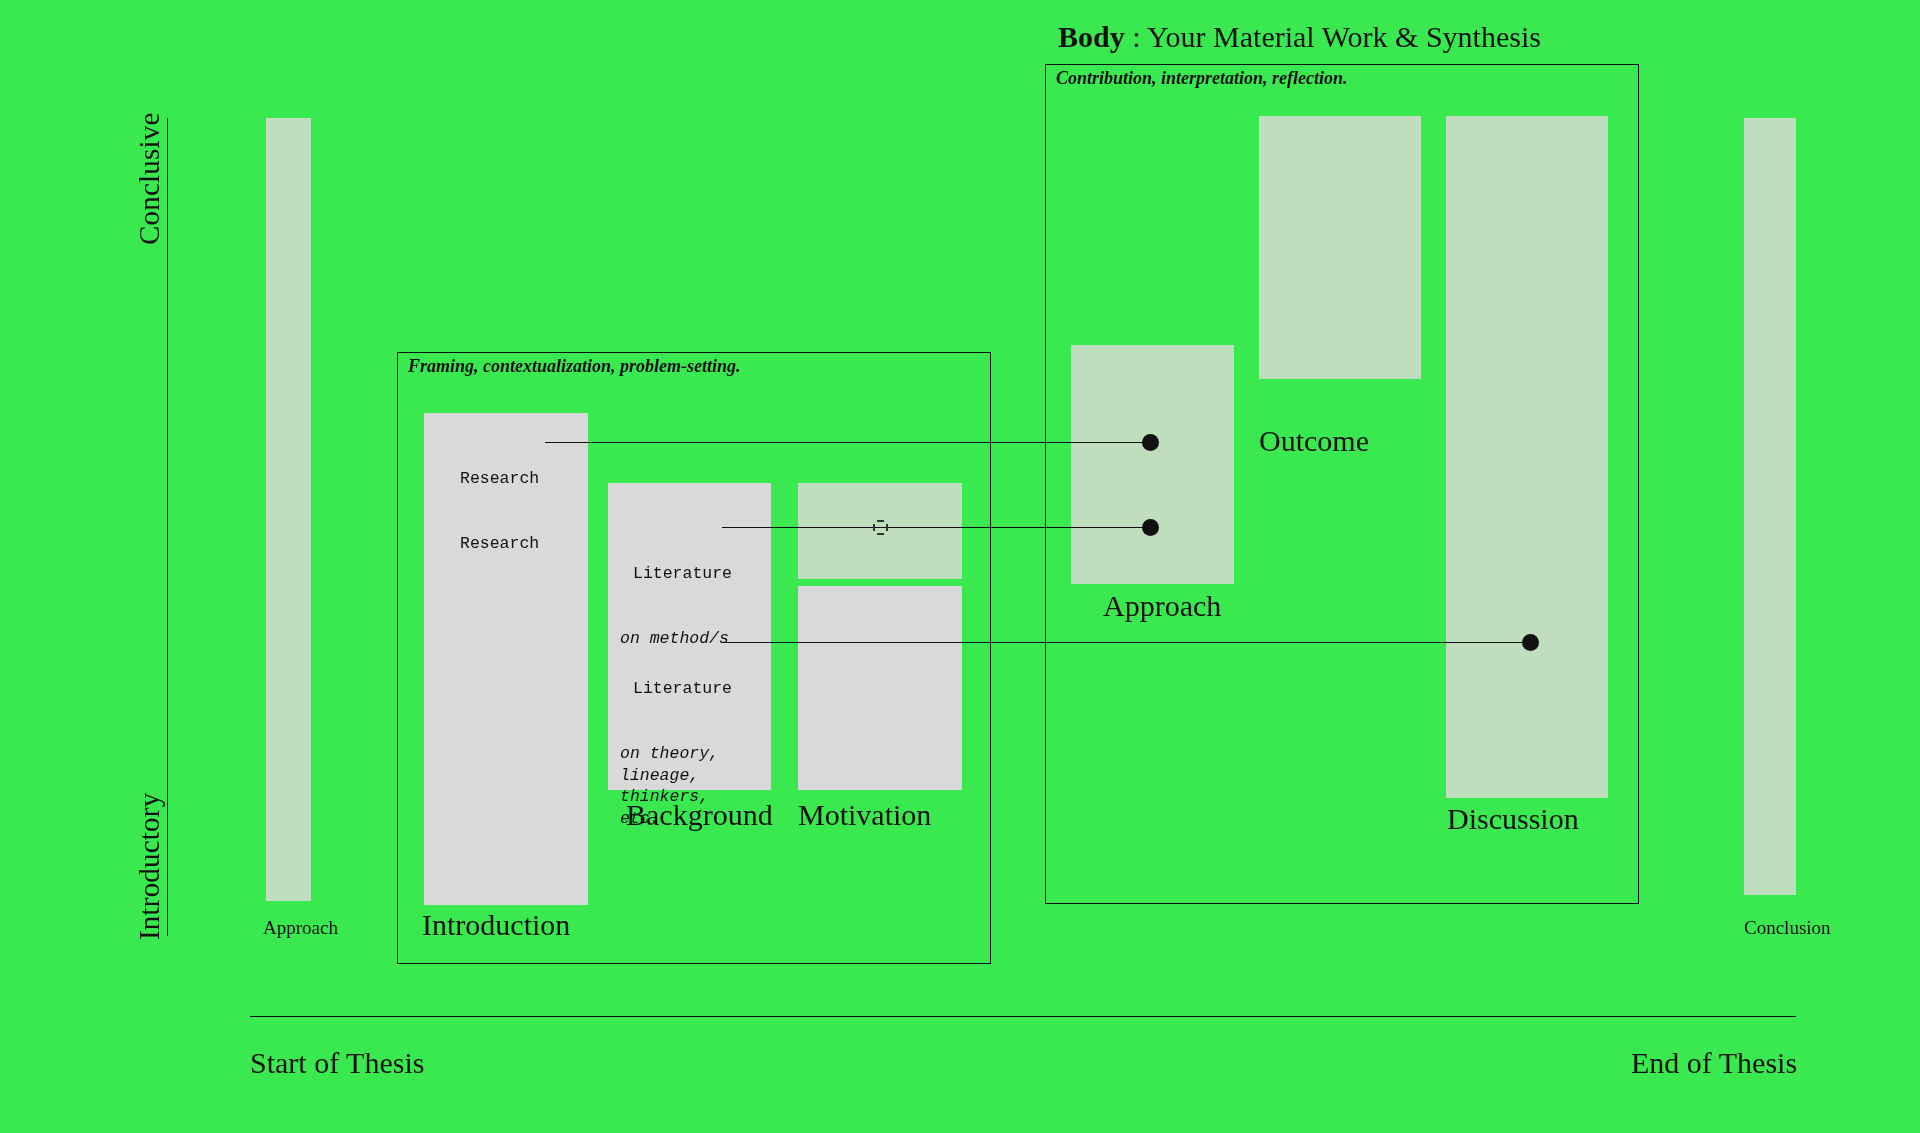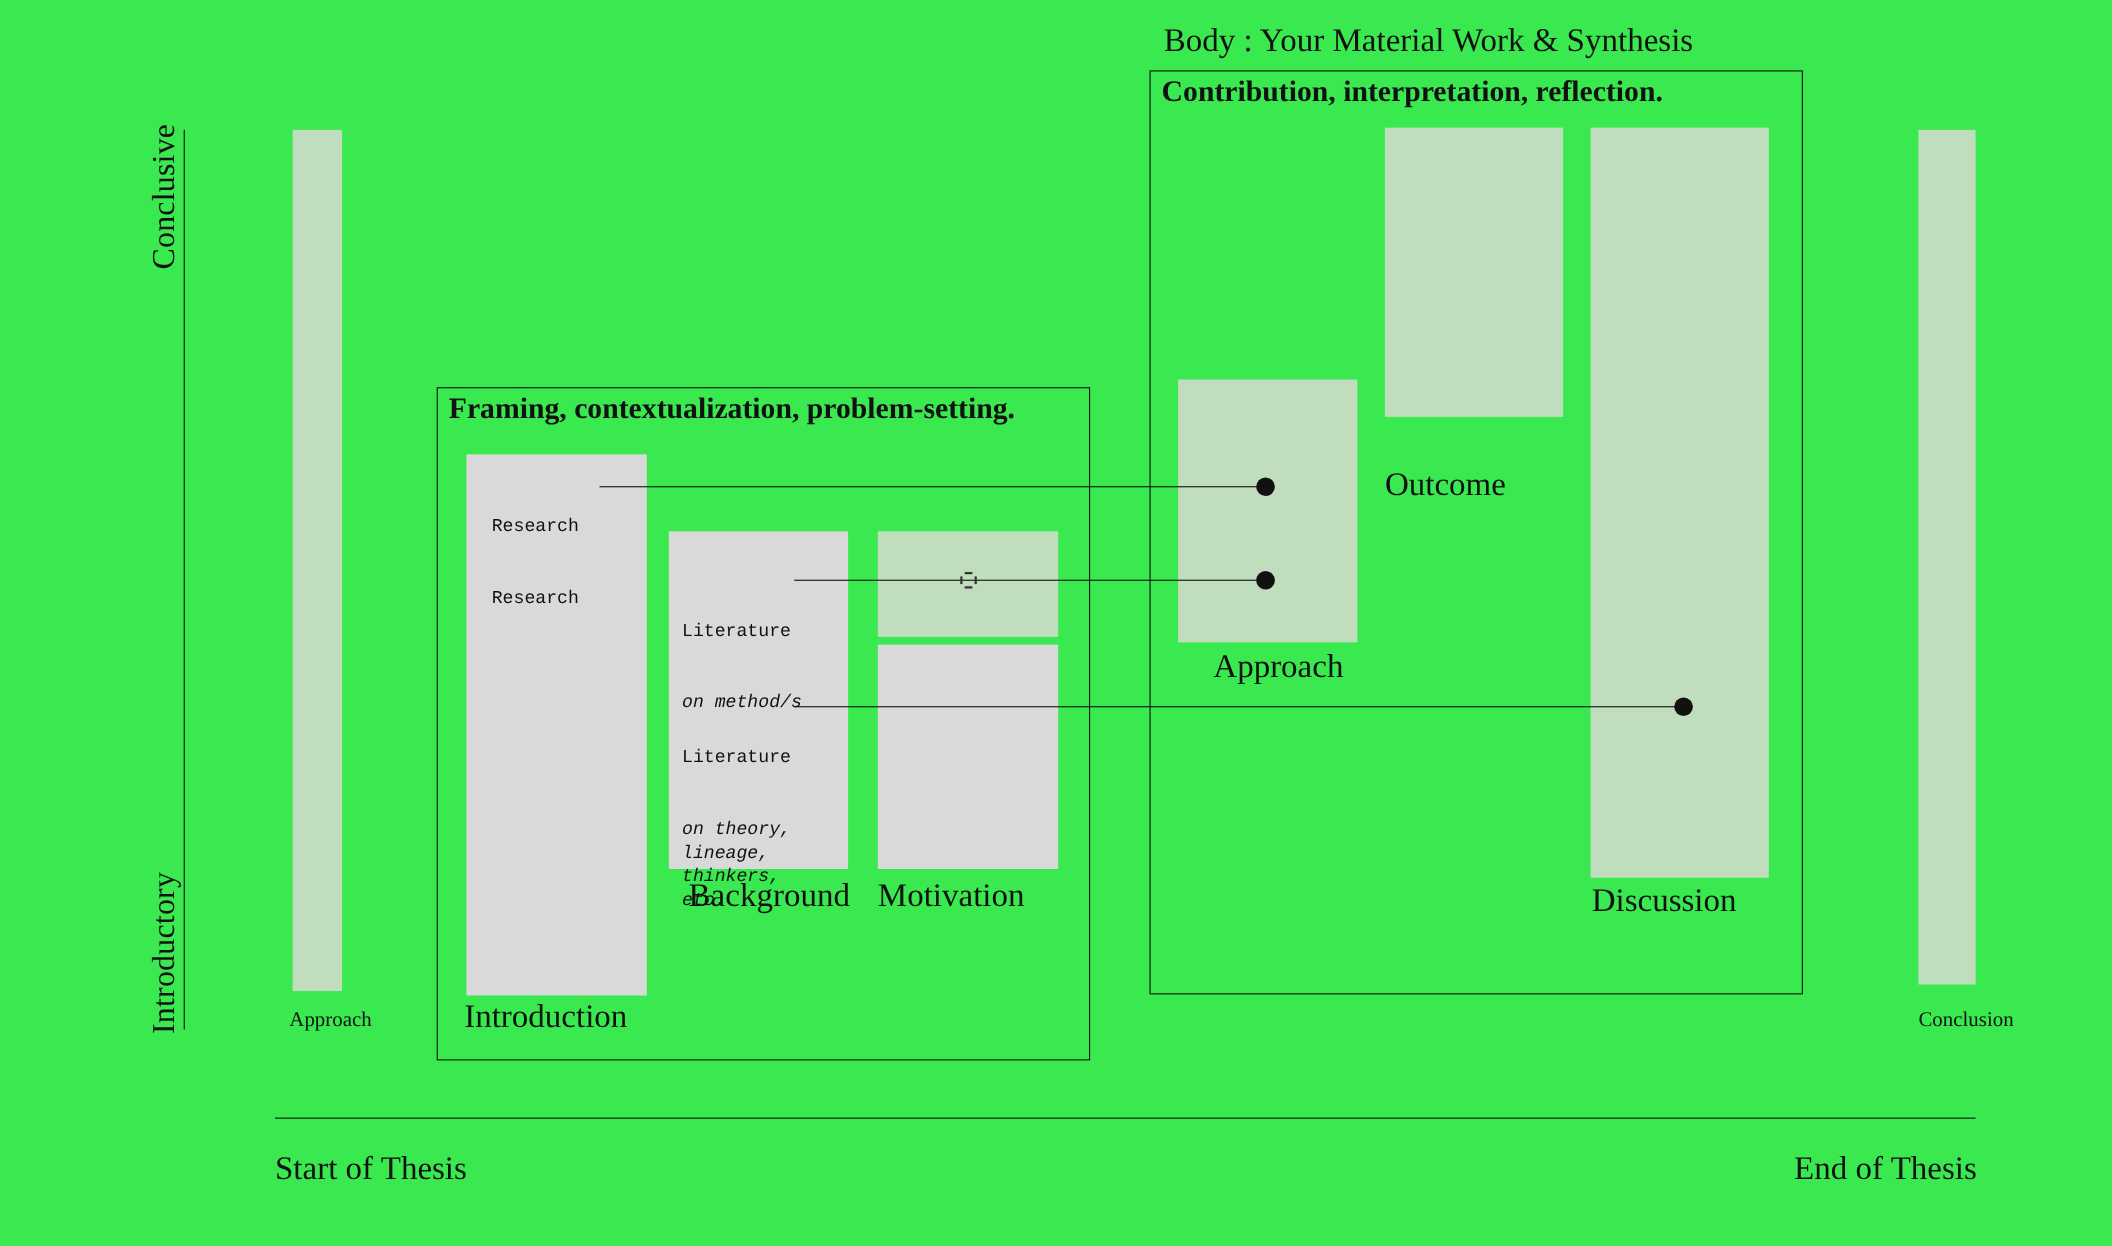--- a/index.html
+++ b/index.html
@@ -77,7 +77,7 @@
     font-size: 30px;
     color: #111;
   }
-  .group-title .strong { font-weight: normal; }
+  .group-title .strong { font-weight: bold; }
   .group-sub {
     position: absolute;
     white-space: nowrap;

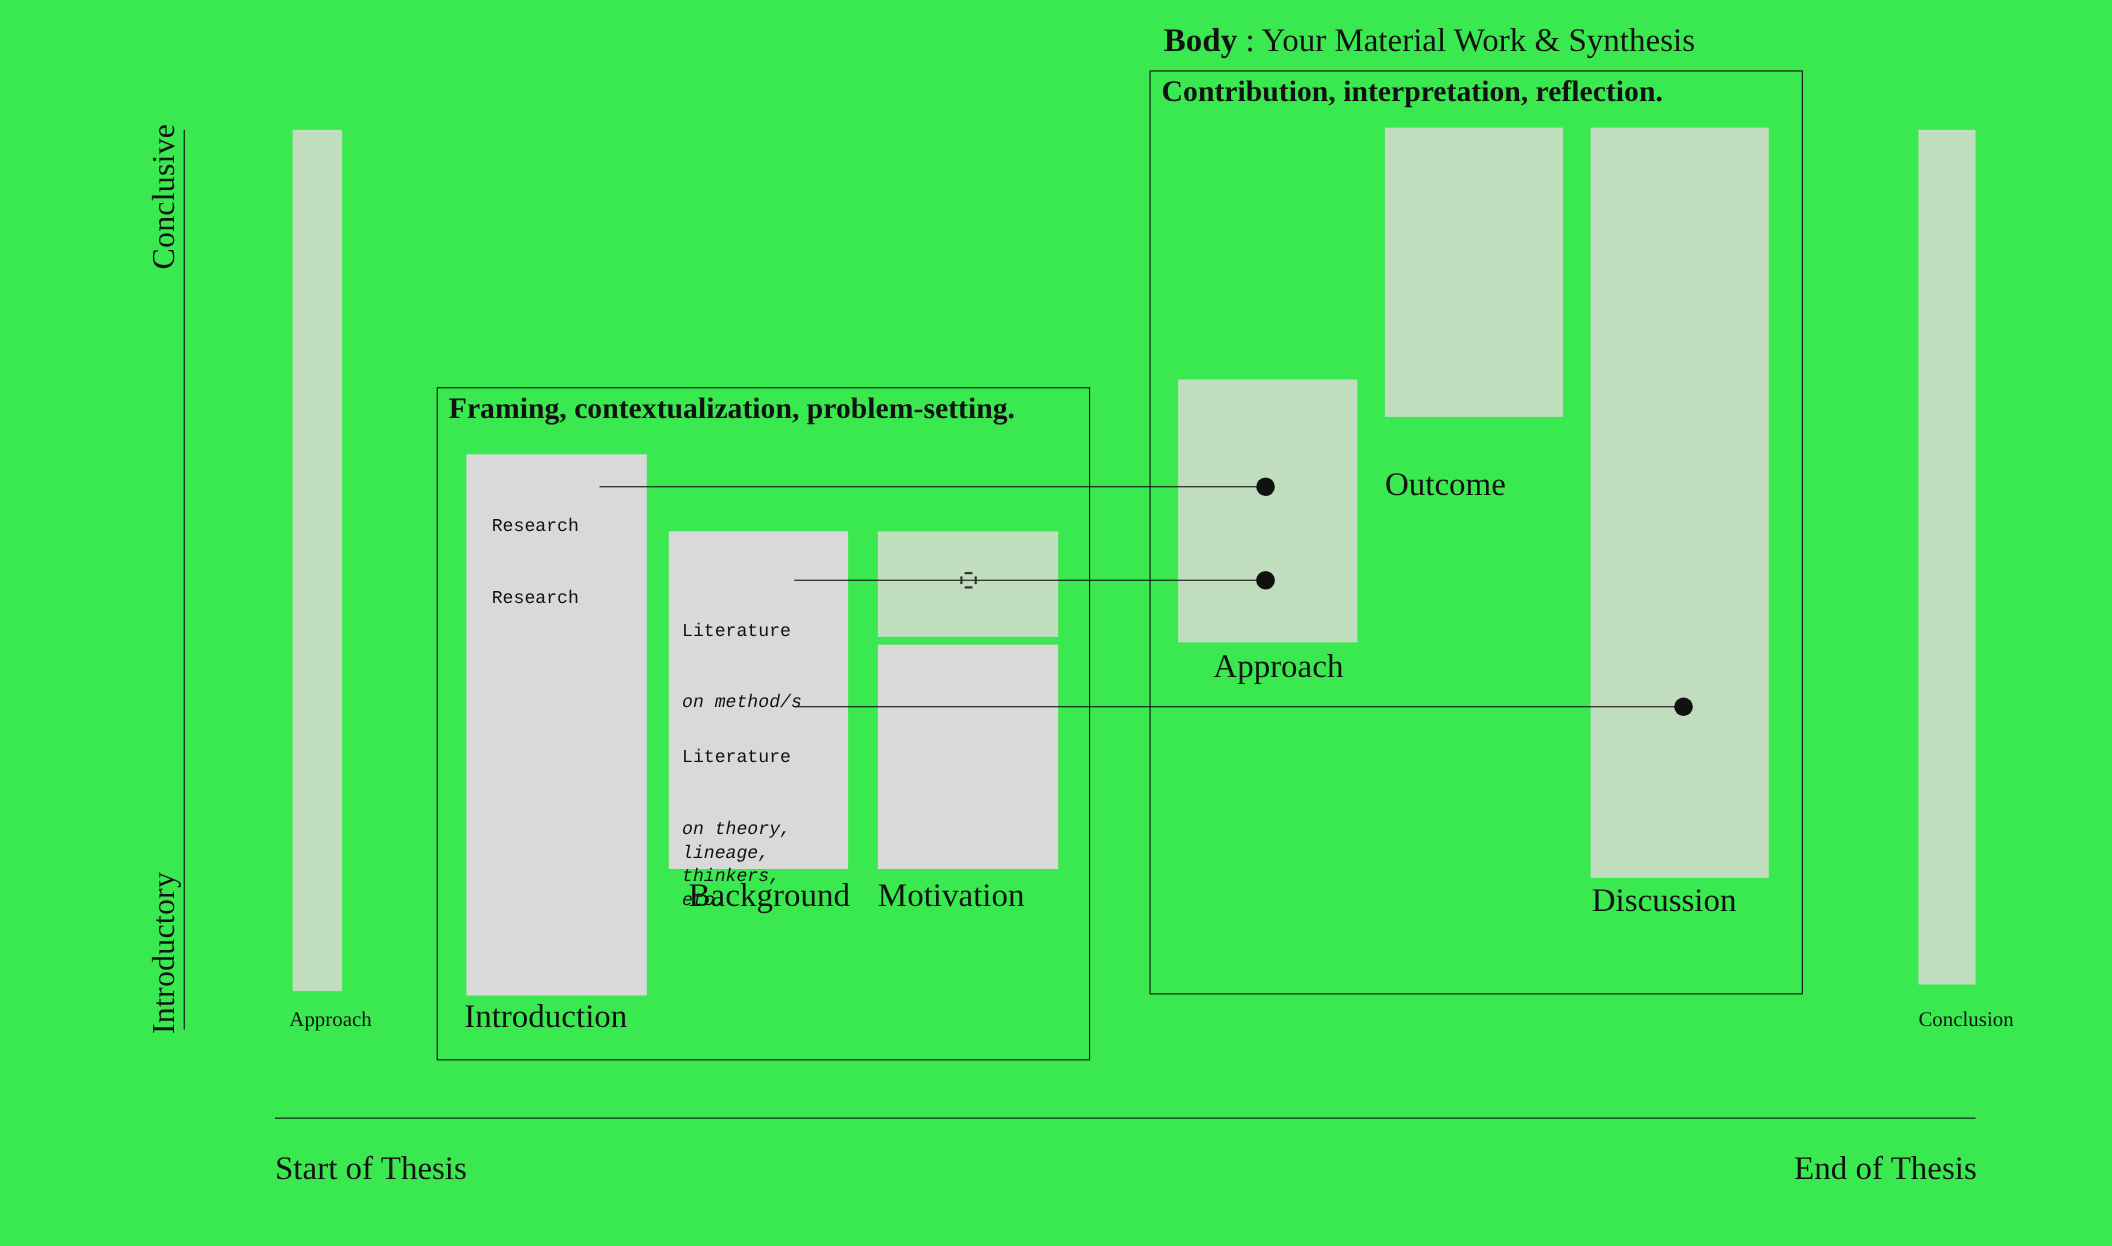--- a/index.html
+++ b/index.html
@@ -81,8 +81,9 @@
   .group-sub {
     position: absolute;
     white-space: nowrap;
+    font-style: italic;
     font-weight: bold;
-    font-size: 27px;
+    font-size: 18px;
     color: #111;
   }
 

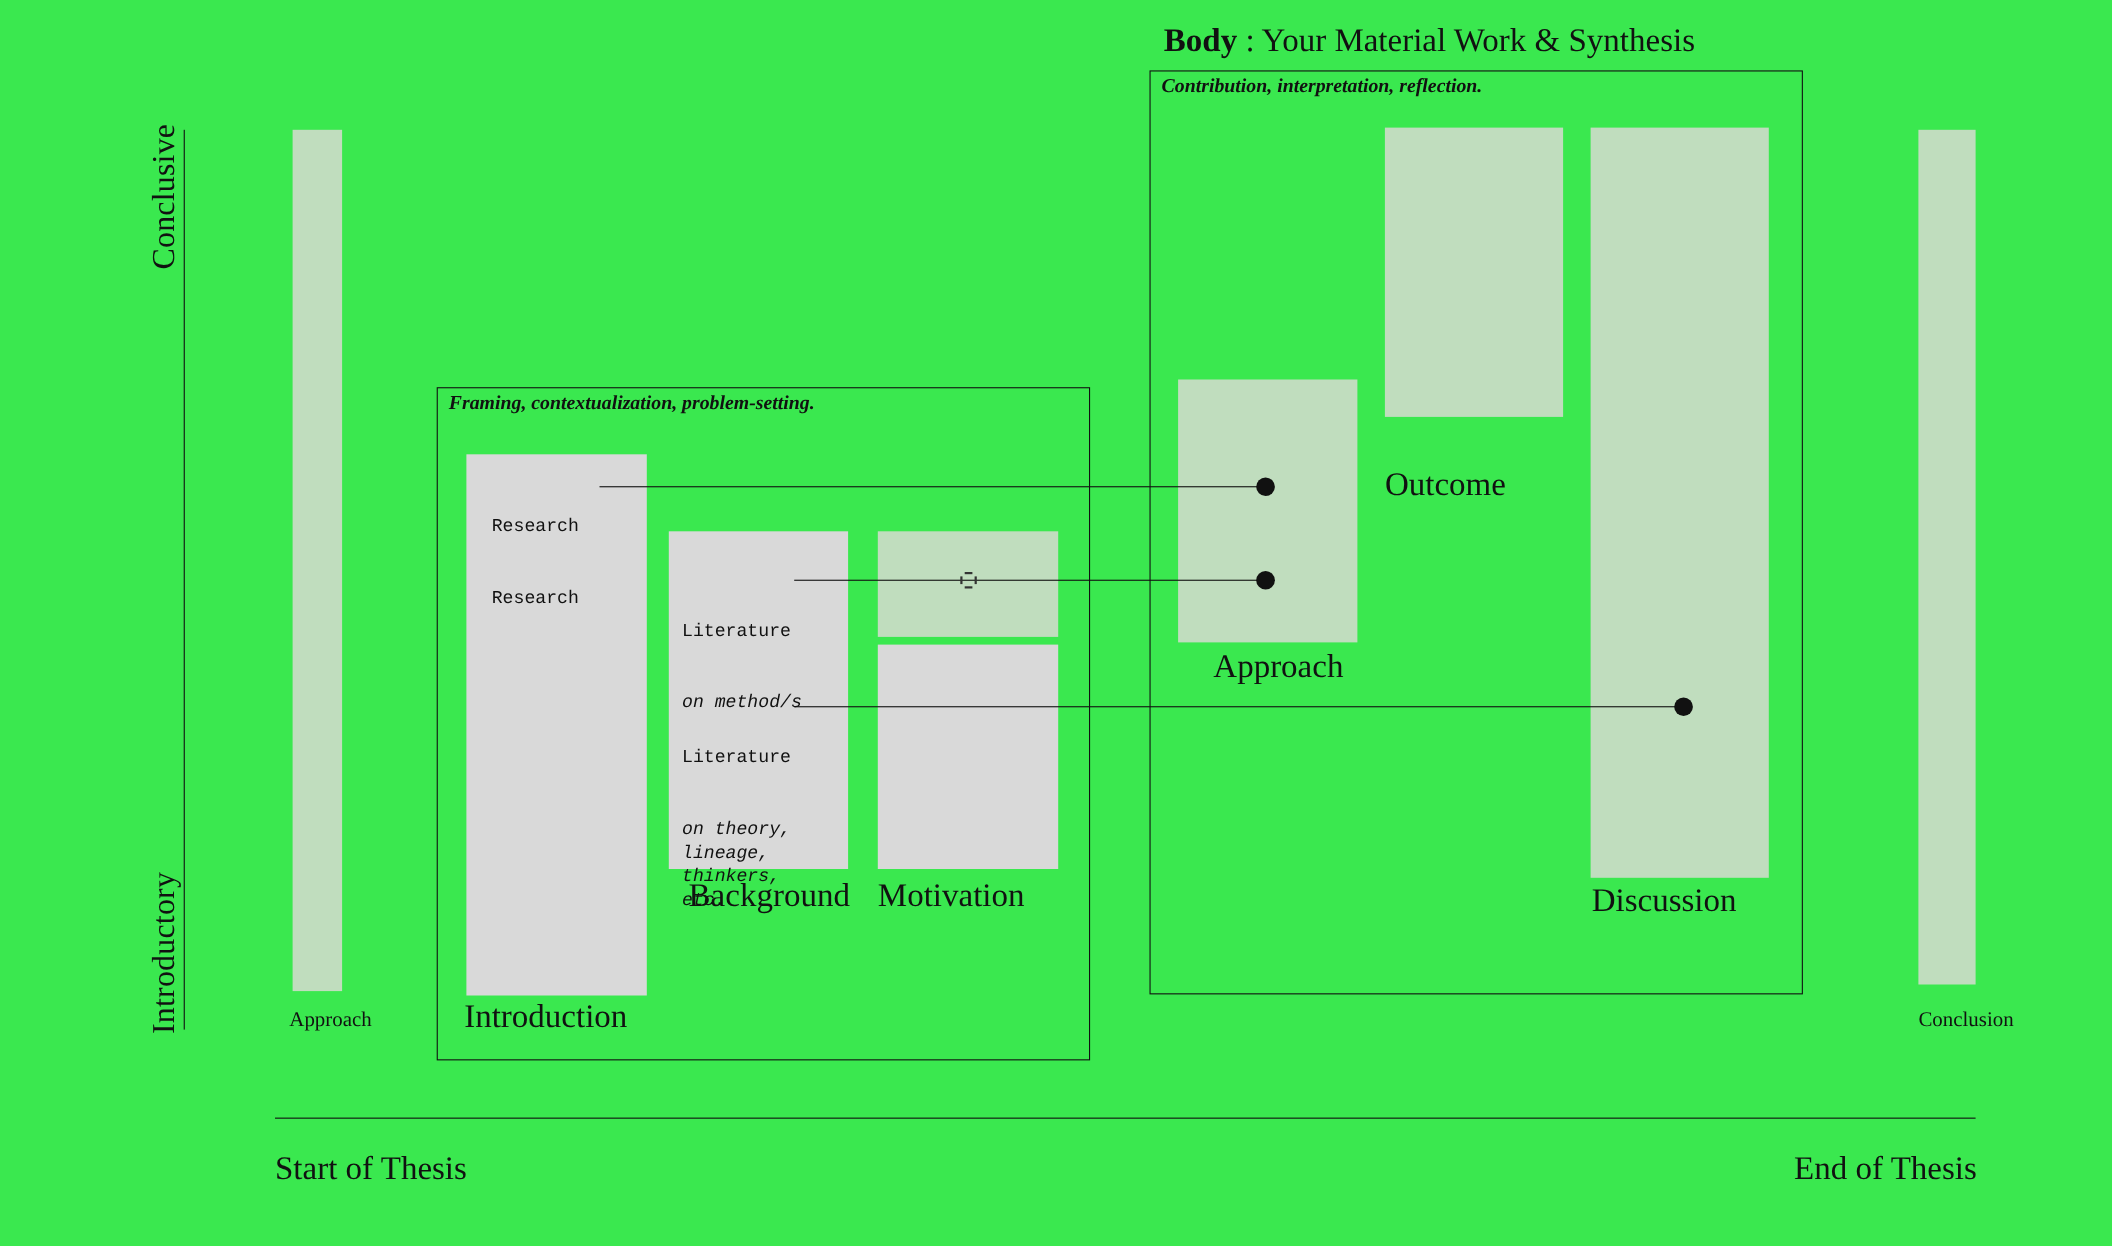--- a/index.html
+++ b/index.html
@@ -108,7 +108,7 @@
     white-space: pre;
   }
   .mono-note .ital { font-style: italic; display: block; }
-  .mono-note .head { display: block; }
+  .mono-note .head { display: block; margin-left: 13px; }
 
   
   .connector {

